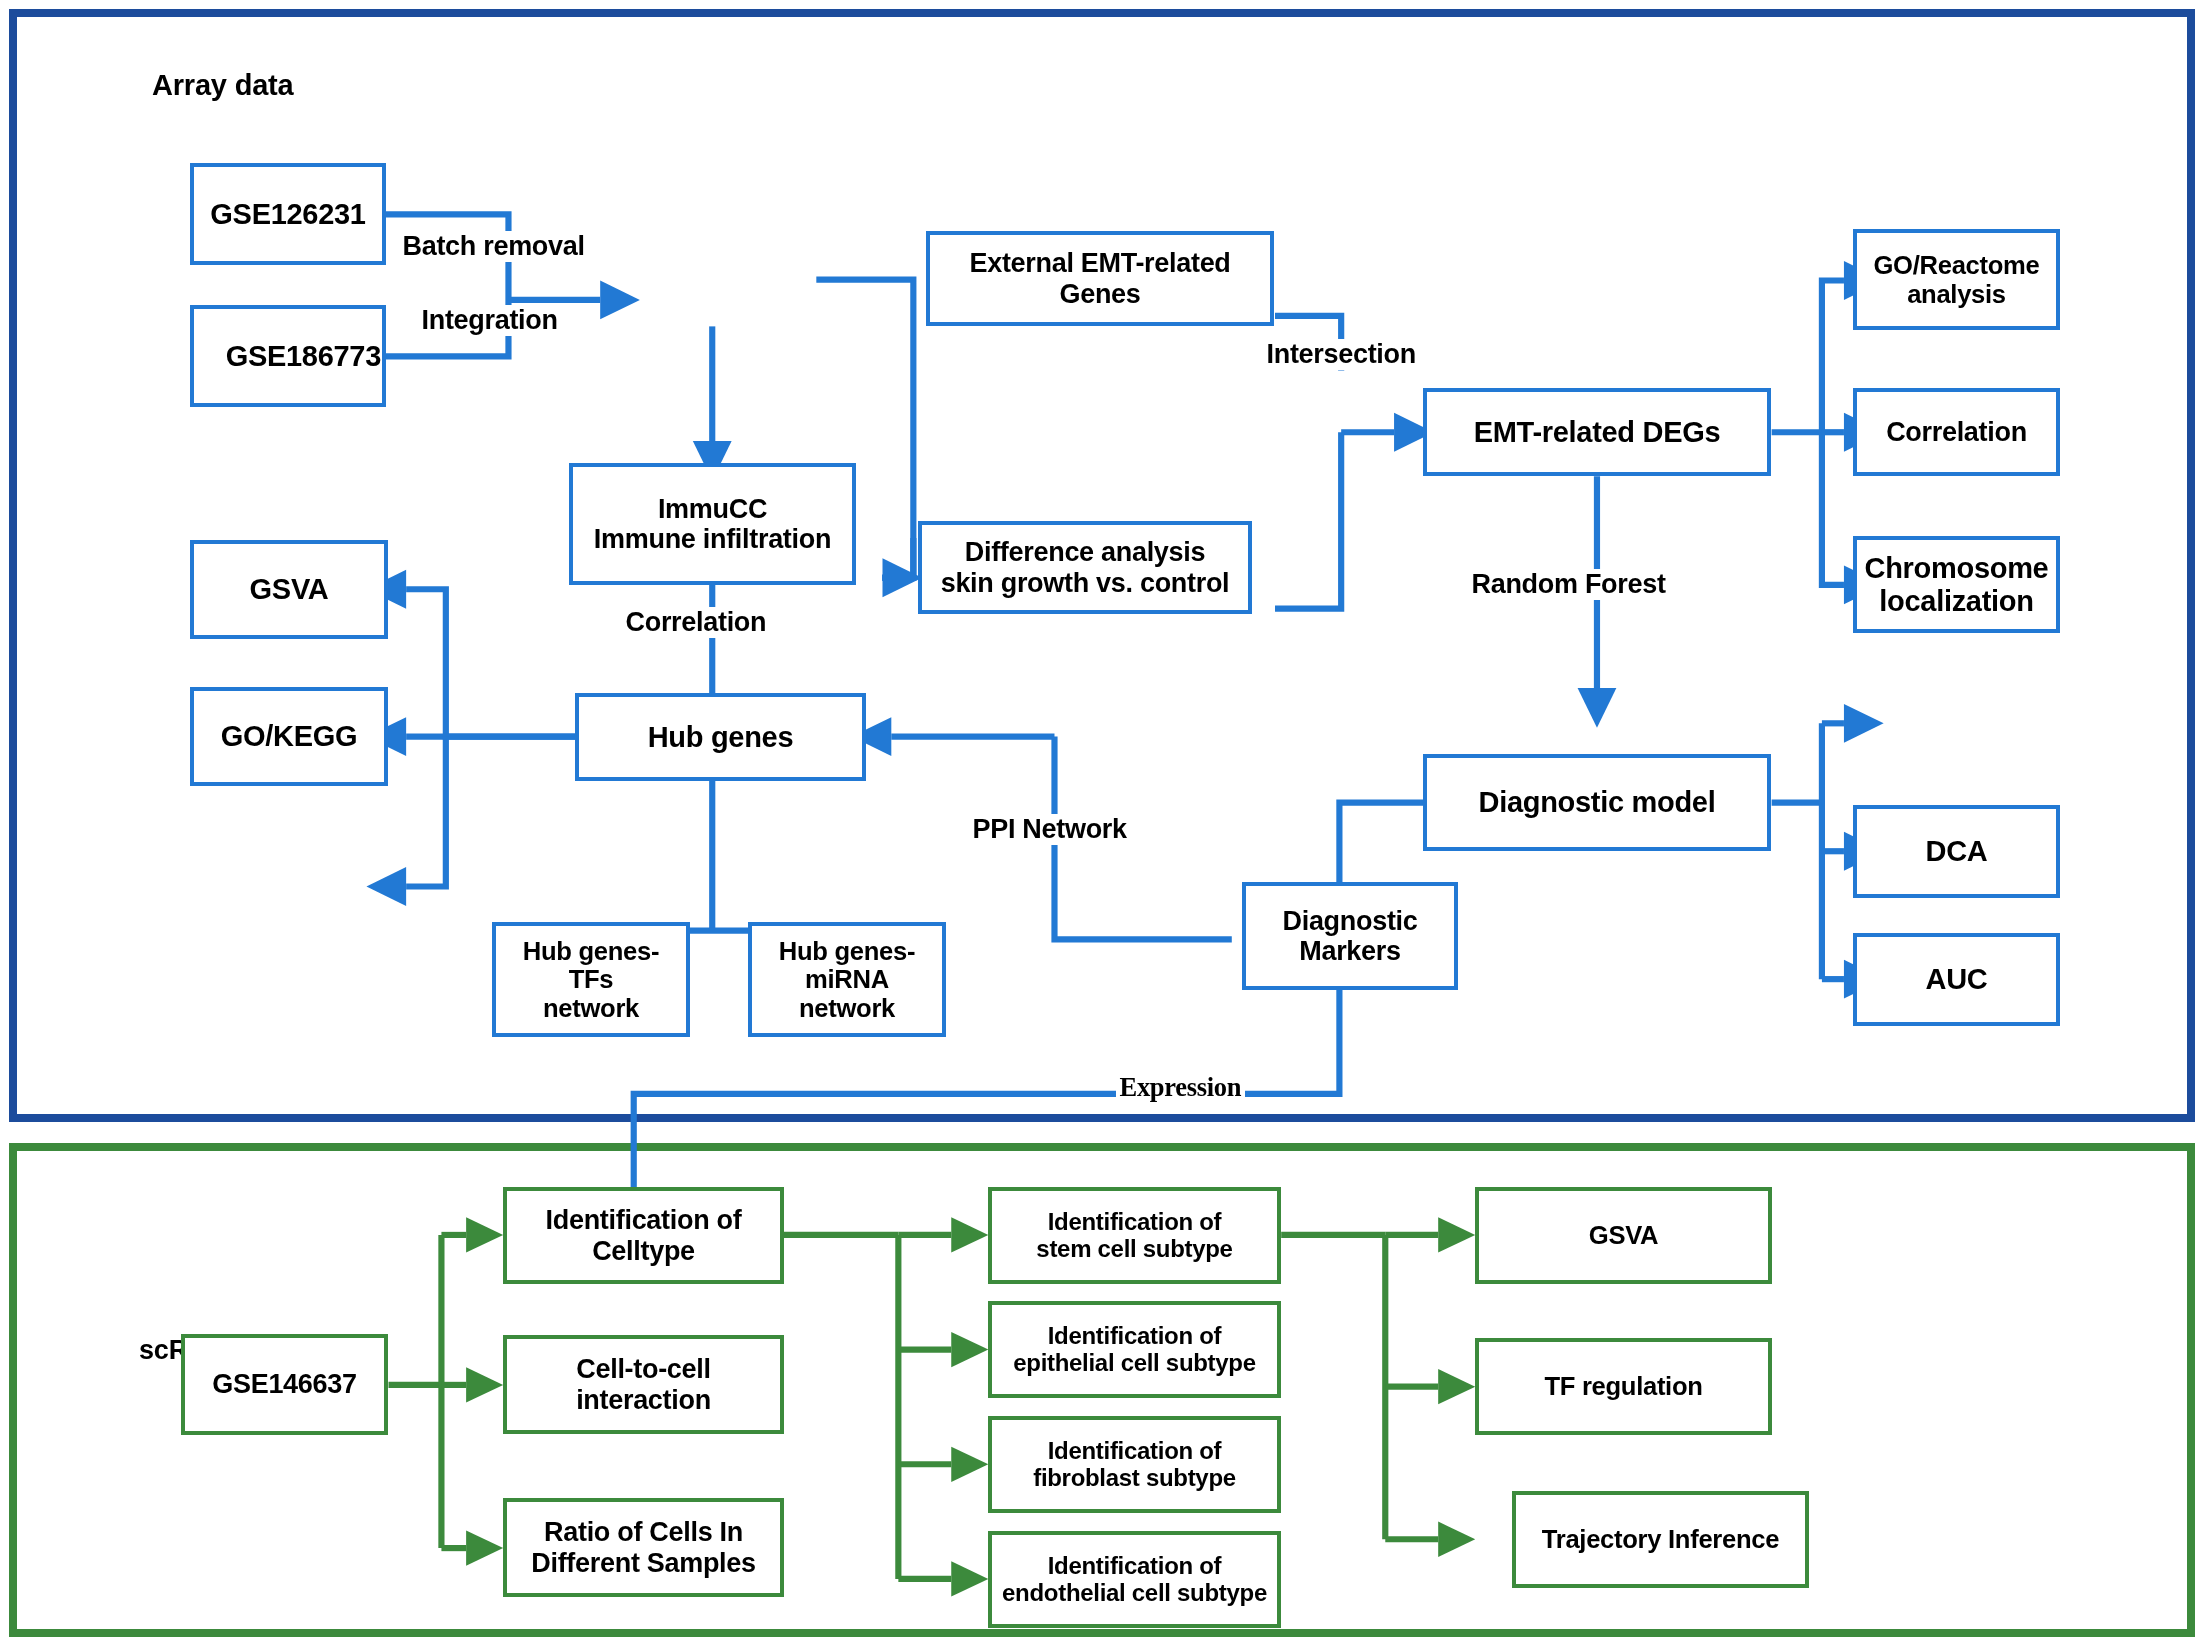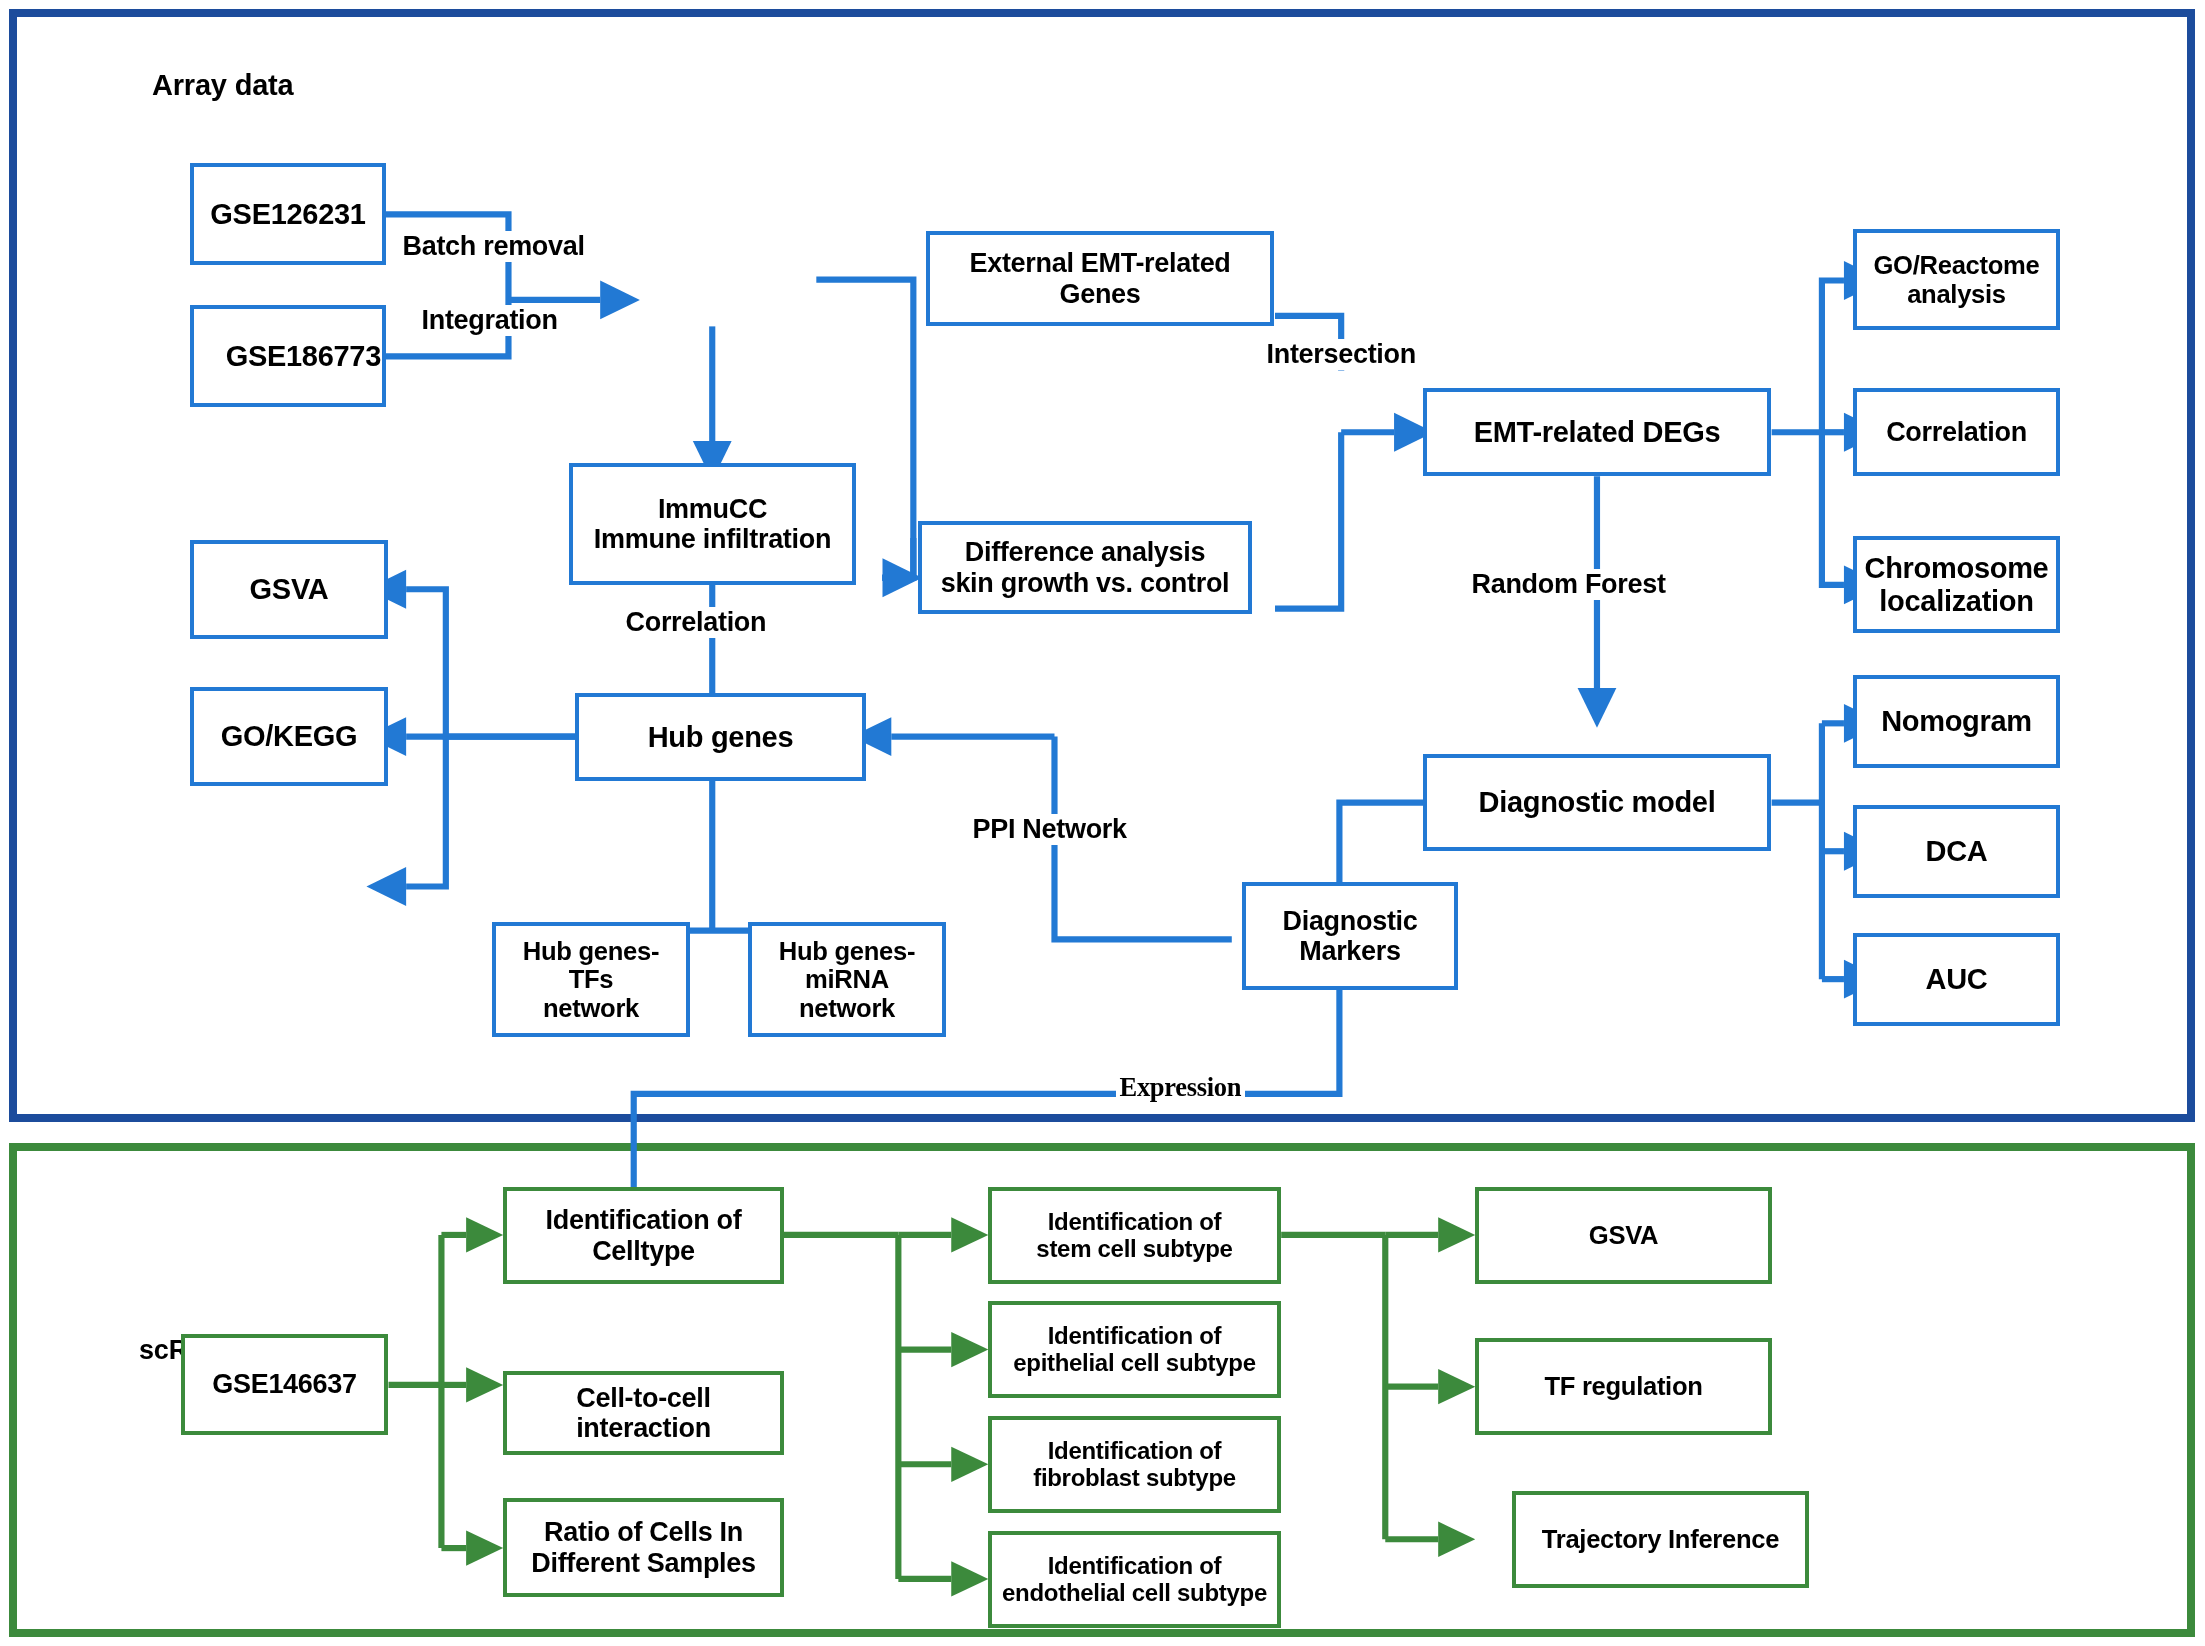--- a/index.html
+++ b/index.html
@@ -198,7 +198,6 @@
   <div class="node blue" style="left:1232px;top:882px;width:216px;height:108px;font-size:27px;white-space:pre-line;margin-left:10px;">Diagnostic
 Markers</div>
 
-  <div class="node blue" style="left:1853px;top:675px;width:207px;height:93px;font-size:29px;">Nomogram</div>
 
   <div class="node blue" style="left:1853px;top:805px;width:207px;height:93px;font-size:29px;">DCA</div>
 

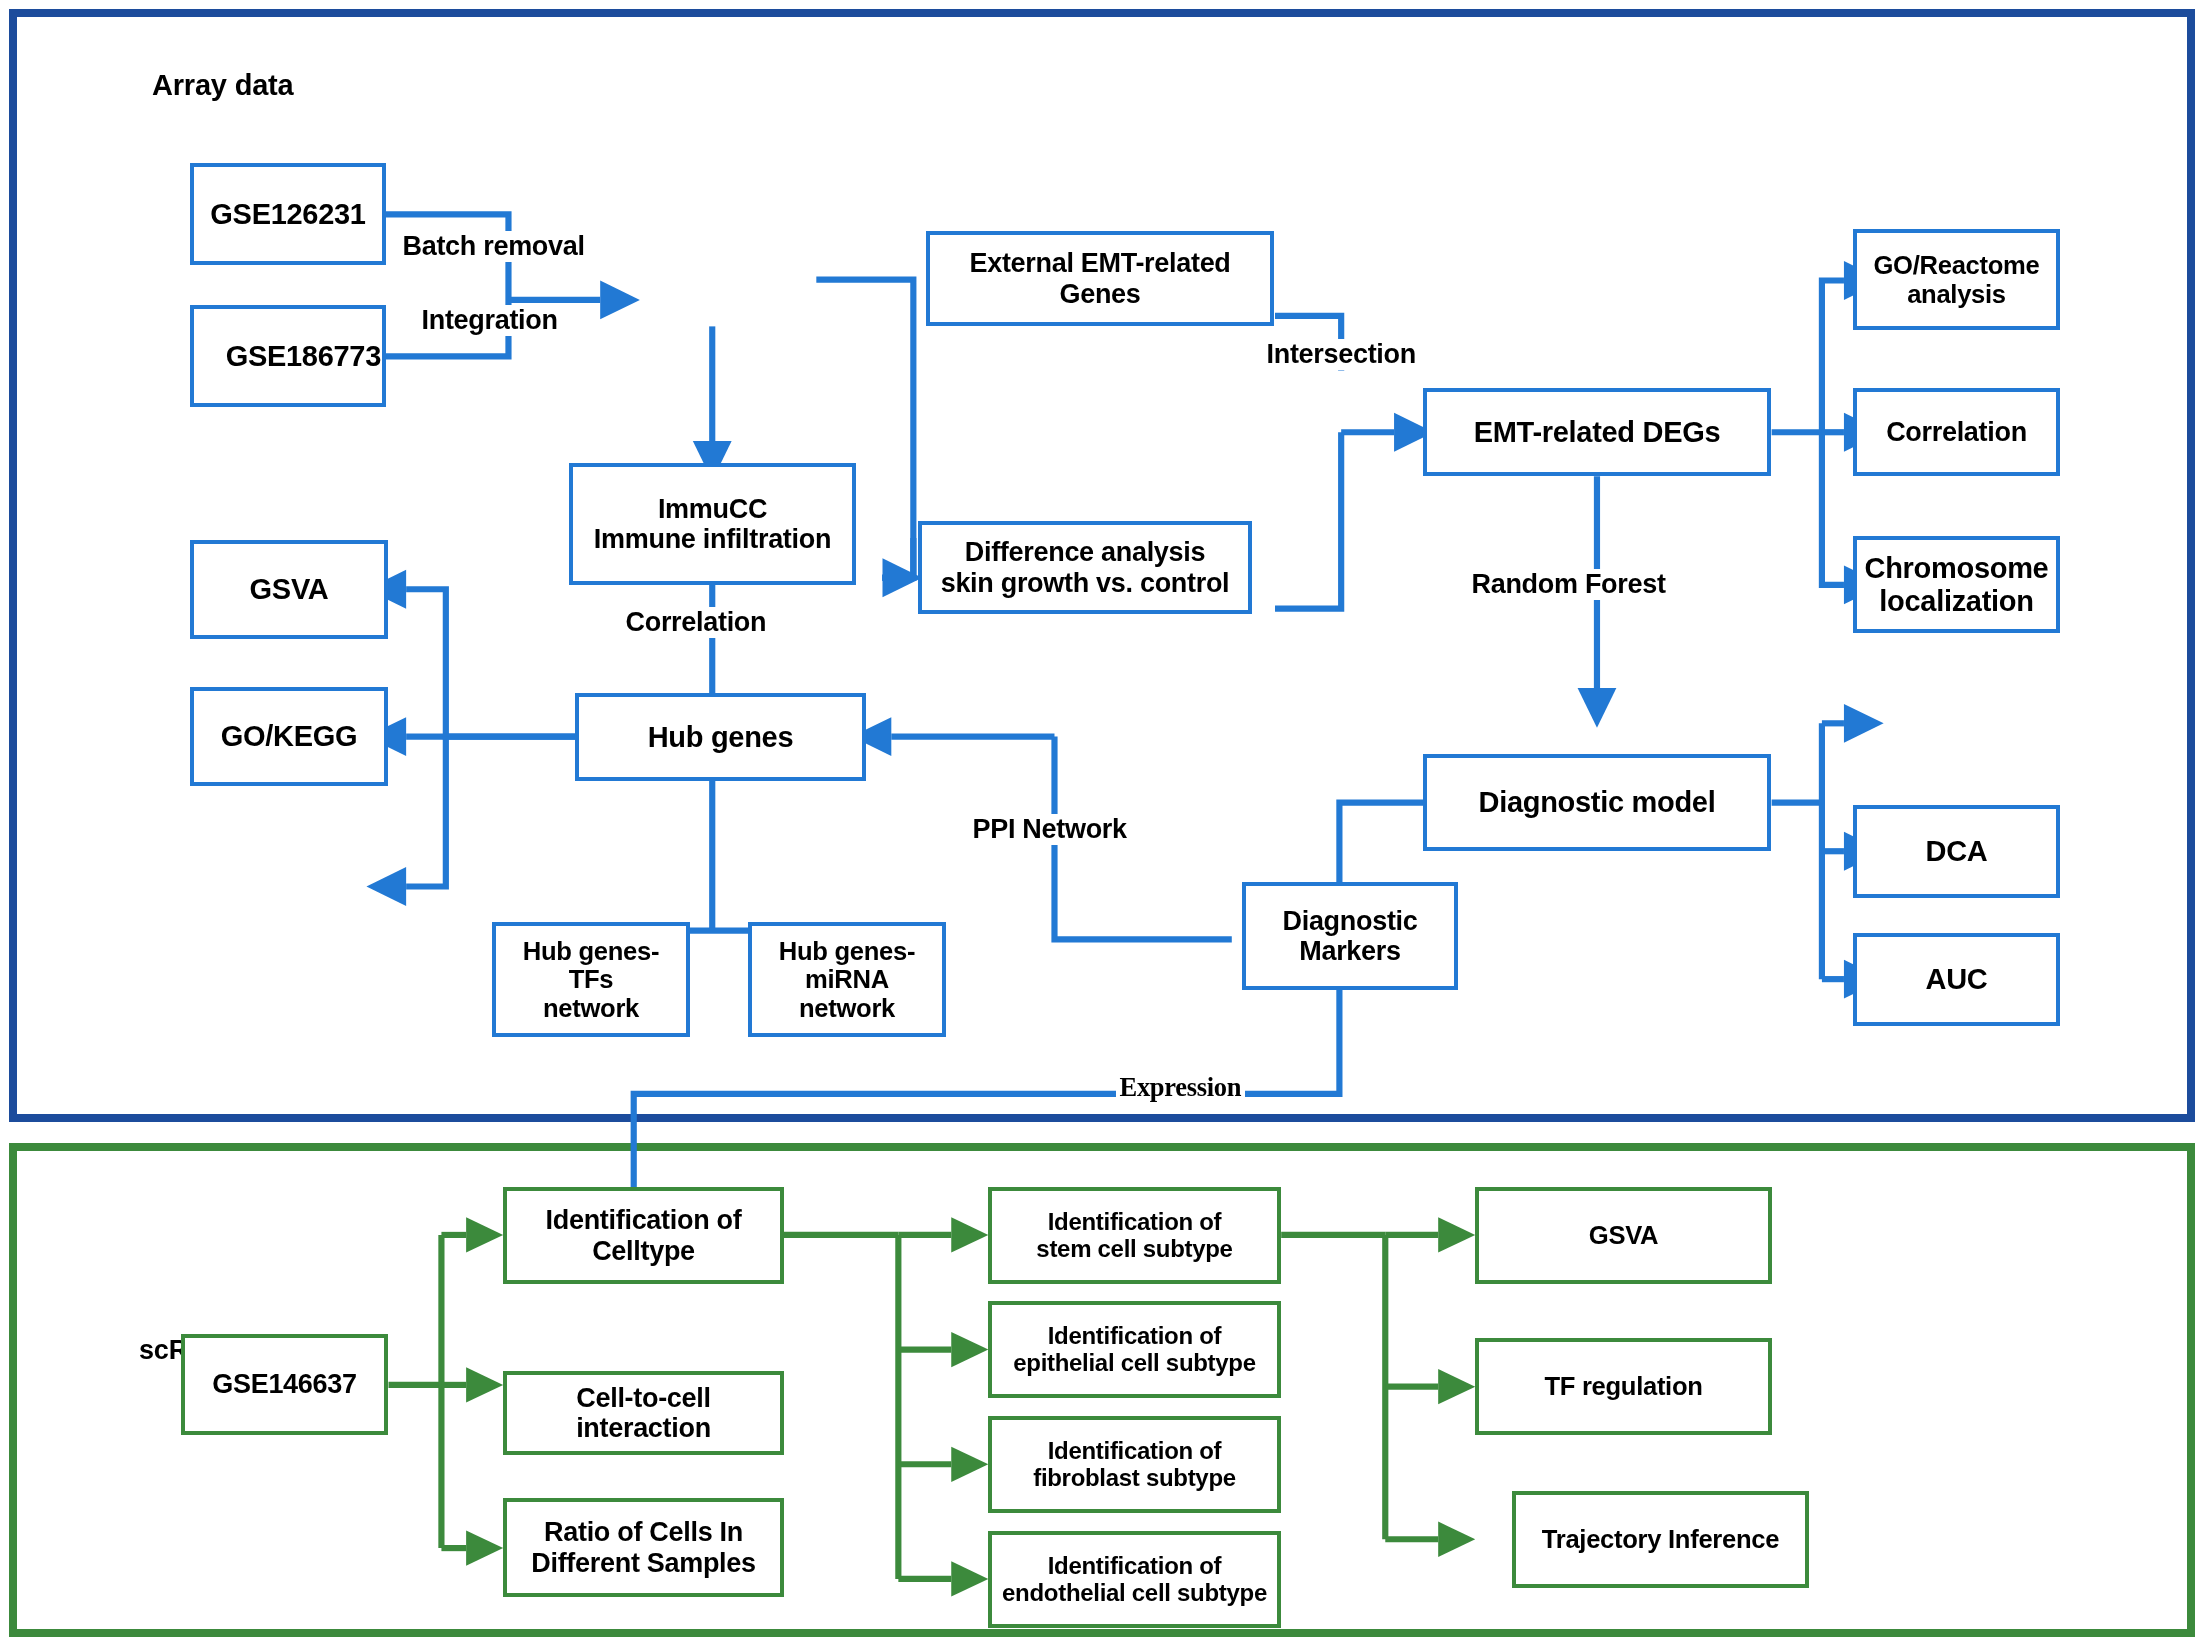--- a/index.html
+++ b/index.html
@@ -222,7 +222,7 @@
   <div class="node green" style="left:503px;top:1187px;width:281px;height:97px;font-size:27px;white-space:pre-line;">Identification of
 Celltype</div>
 
-  <div class="node green" style="left:503px;top:1335px;width:281px;height:84px;font-size:27px;white-space:pre-line;margin-top:36px;">Cell-to-cell
+  <div class="node green" style="left:503px;top:1335px;width:281px;height:99px;font-size:27px;white-space:pre-line;">Cell-to-cell
 interaction</div>
 
   <div class="node green" style="left:503px;top:1498px;width:281px;height:99px;font-size:27px;white-space:pre-line;">Ratio of Cells In

